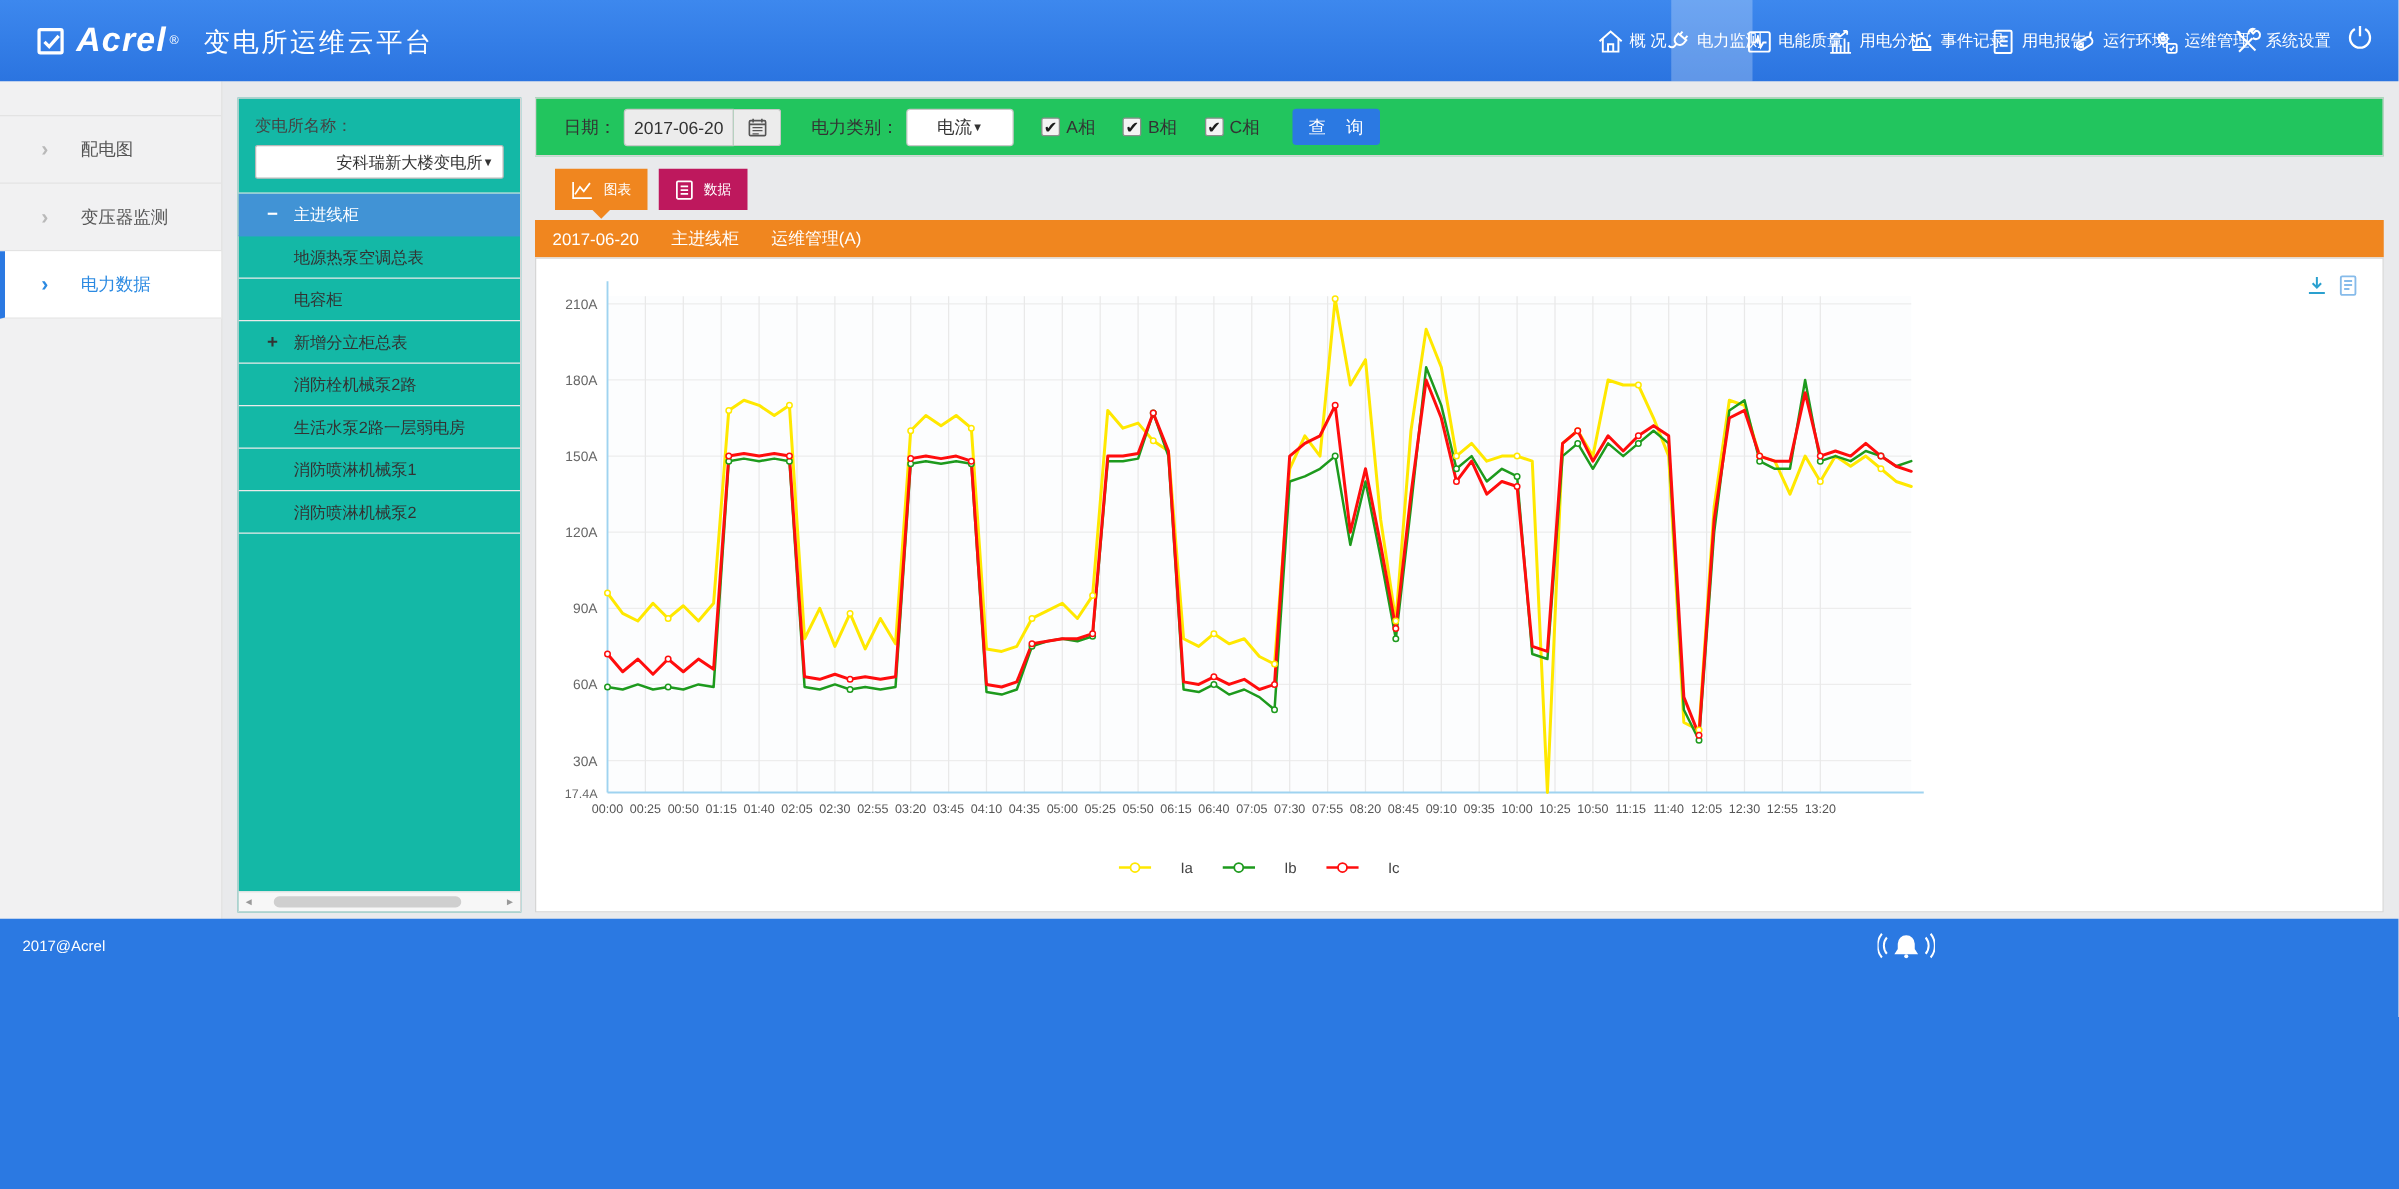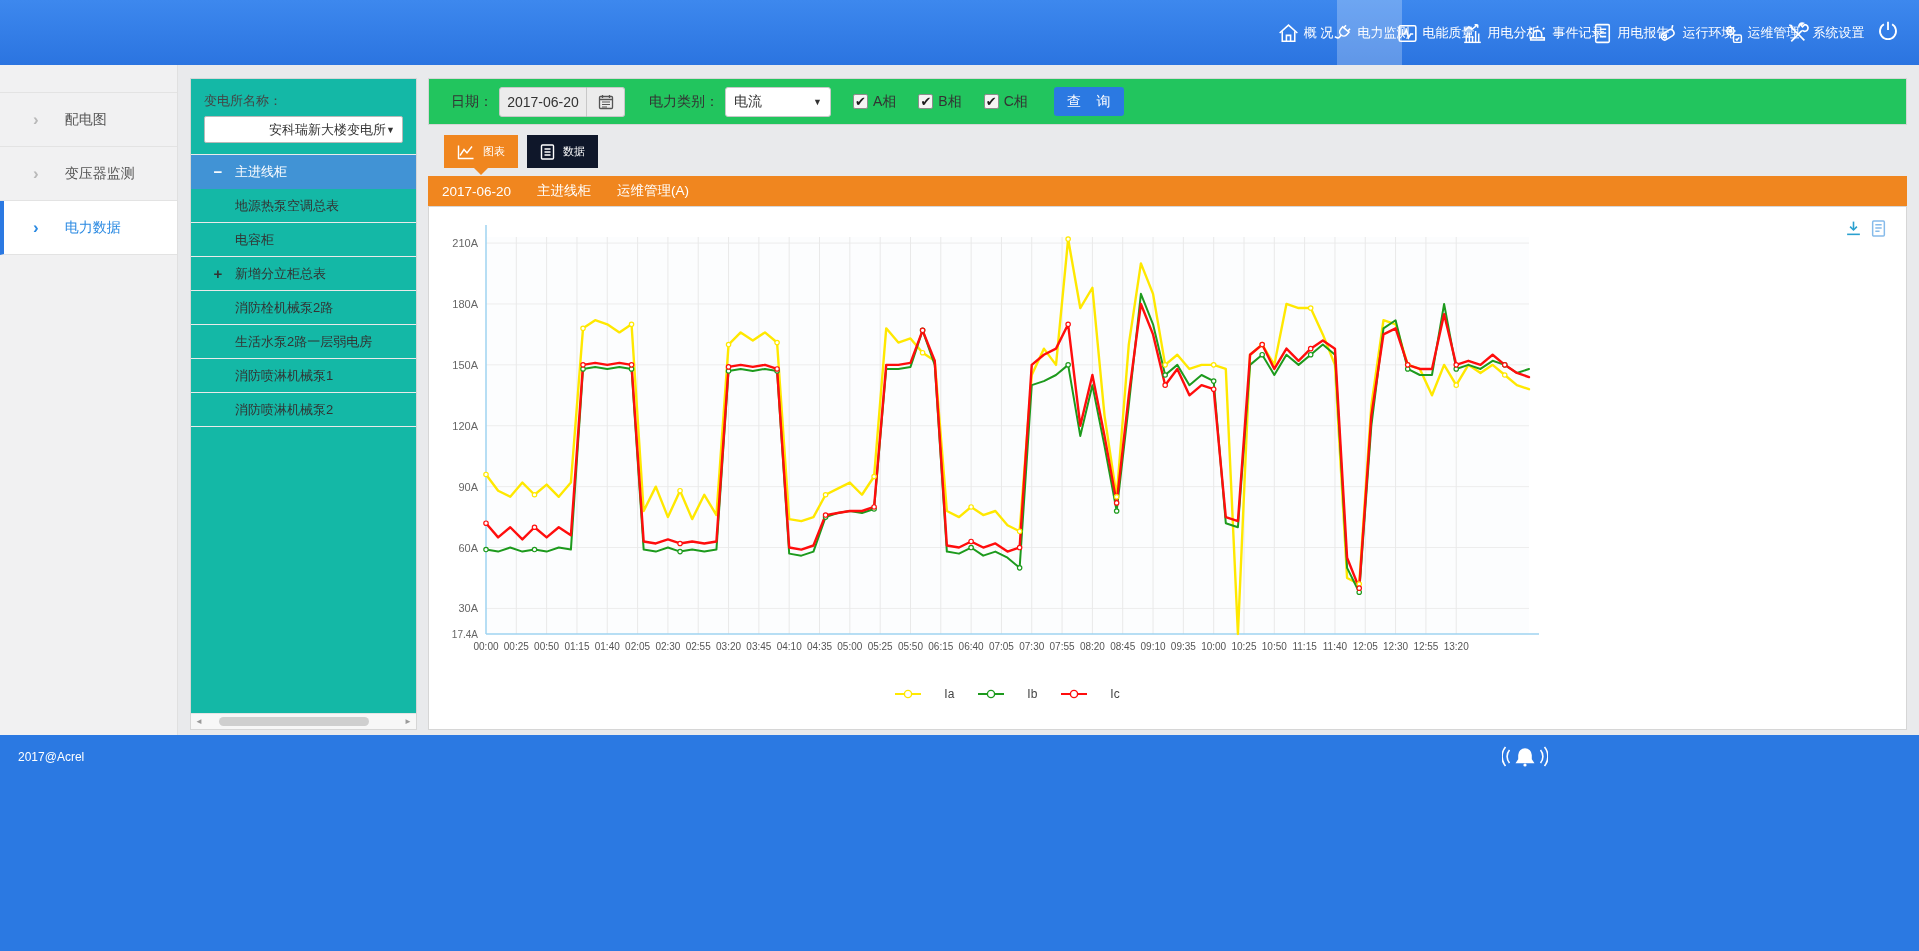--- a/index.html
+++ b/index.html
@@ -84,6 +84,17 @@
 <div class="page">
 
   <header class="navbar">
+    <div class="brand">
+      <span style="margin-right:7px;display:flex">
+        <svg width="26" height="26" viewBox="0 0 24 24" fill="none" stroke="#fff" stroke-width="2.4">
+            <rect x="3" y="3.5" width="17" height="17" rx="1"></rect>
+            <path d="M7 12.5 l3.5 3.5 7-8"></path>
+          </svg>
+      </span>
+      <span class="logo-txt">Acrel</span>
+        <sup>®</sup>
+      <span class="app-title">变电所运维云平台</span>
+    </div>
     <nav class="topnav">
       <div class="nav-item">
         <span class="nav-ico">

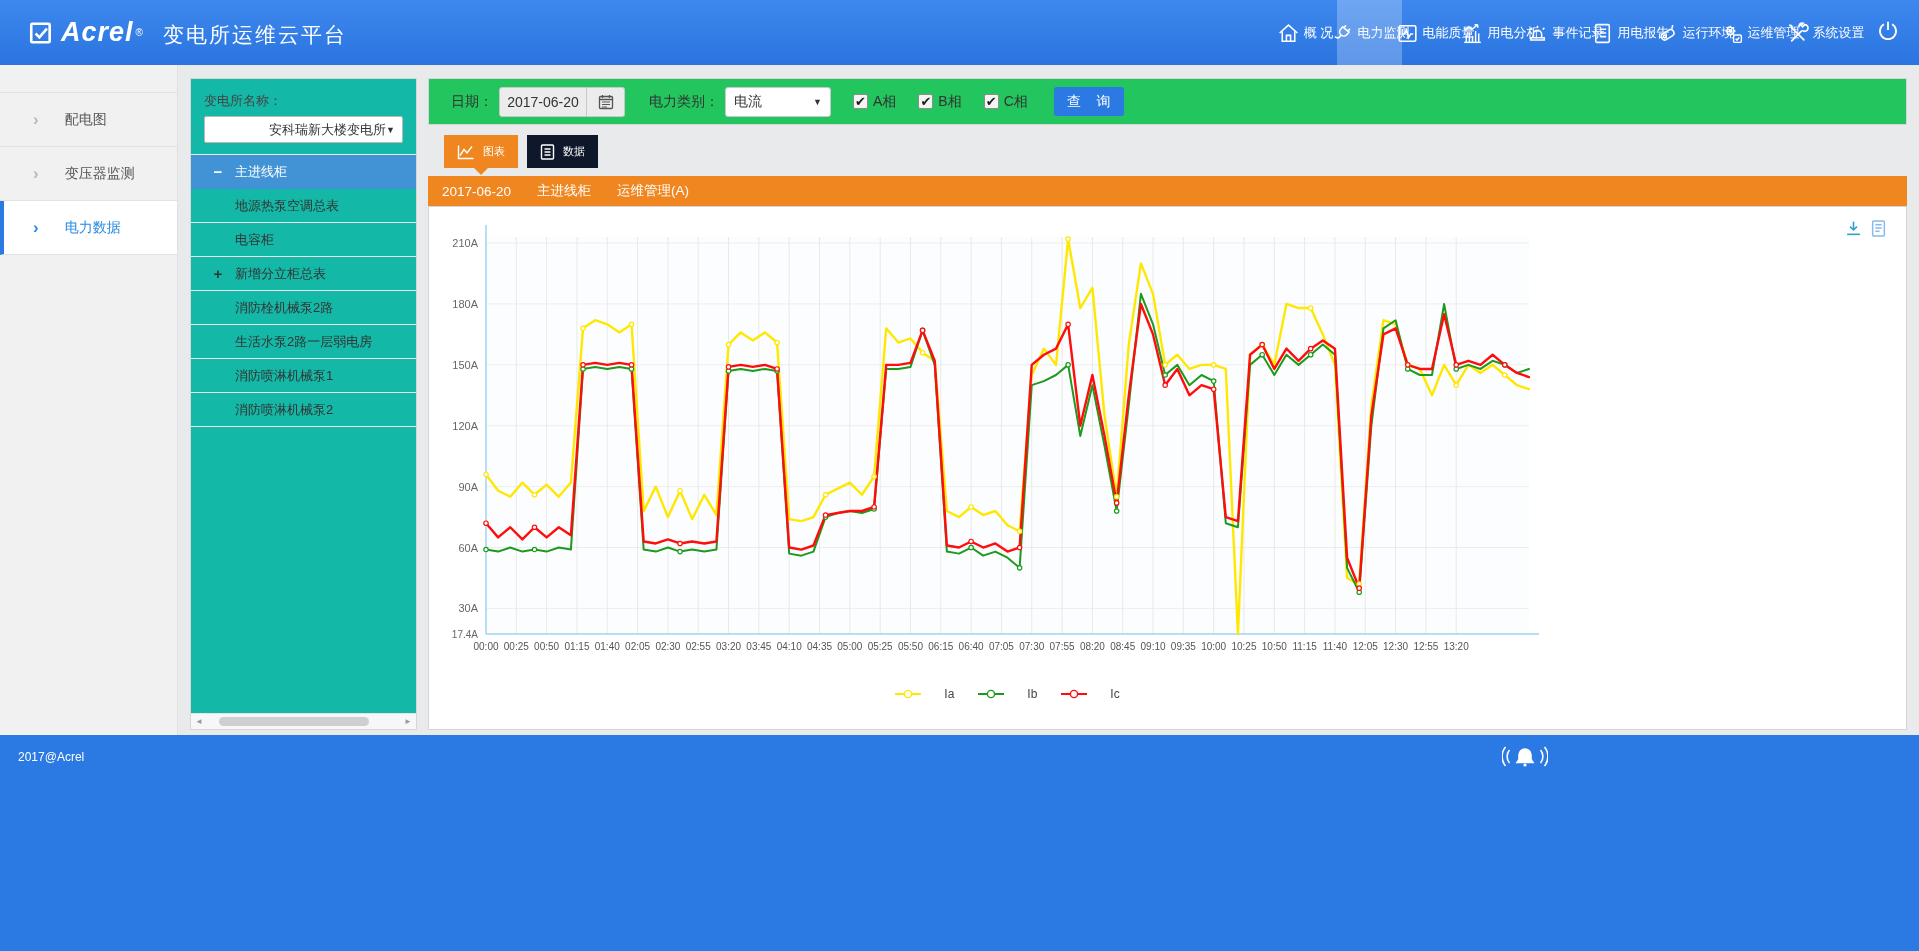--- a/index.html
+++ b/index.html
@@ -48,7 +48,7 @@
   .date-input{width:88px;height:30px;background:#ececec;border:1px solid #c8c8c8;border-radius:3px 0 0 3px;text-align:center;font-size:14px;color:#333;font-family:inherit}
   .cal-btn{width:38px;height:30px;background:#ececec;border:1px solid #c8c8c8;border-left:none;border-radius:0 3px 3px 0;display:flex;align-items:center;justify-content:center;cursor:pointer}
   .gap24{width:24px}
-  .cat-select{width:106px;height:30px;border:1px solid #c8c8c8;border-radius:3px;display:flex;align-items:center;justify-content:space-between;padding:0 8px;cursor:pointer;background:#fff}
+  .cat-select{width:86px;height:30px;border:1px solid #c8c8c8;border-radius:3px;display:flex;align-items:center;justify-content:center;padding:0 8px;cursor:pointer;background:#fff}
   .cat-select .caret{font-size:9px;color:#333}
   .phase{display:flex;align-items:center;margin-left:22px;cursor:pointer}
   .checkbox{width:15px;height:15px;border:1px solid #8d8d8d;border-radius:2px;background:#f4f4f4;display:flex;align-items:center;justify-content:center;font-size:13px;font-weight:bold;color:#1c1c1c;line-height:1;margin-right:5px}

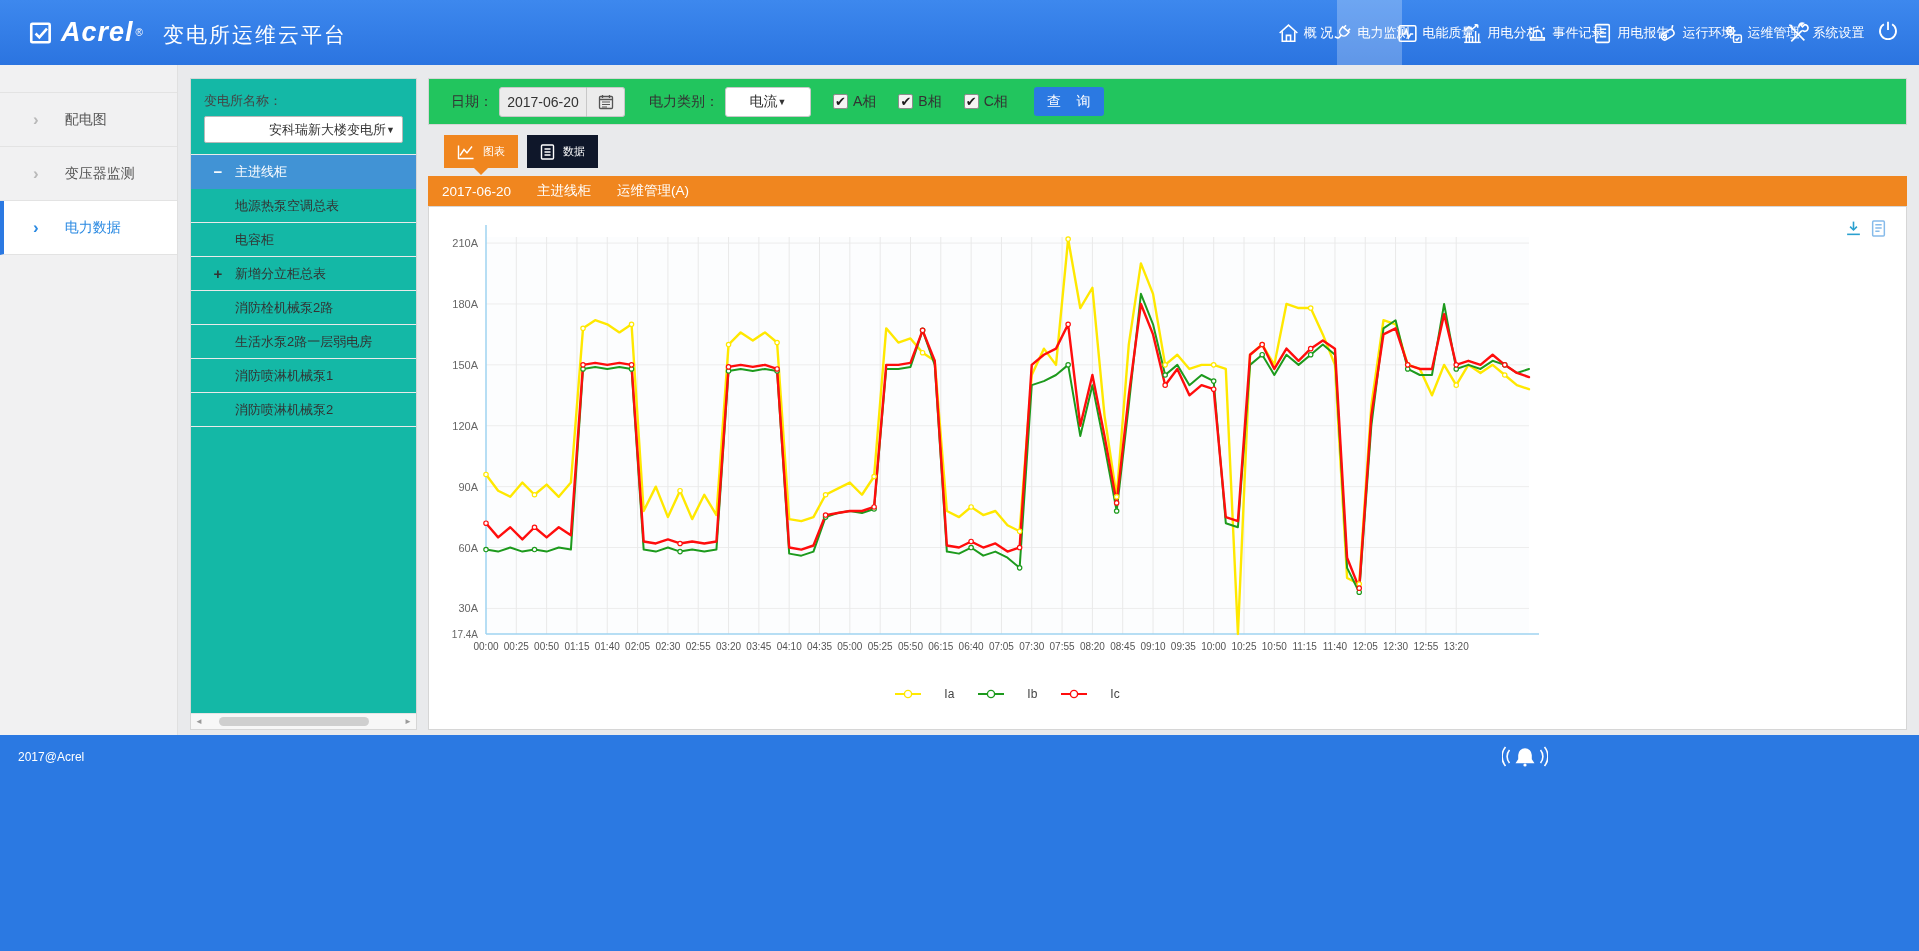--- a/index.html
+++ b/index.html
@@ -52,7 +52,7 @@
   .cat-select .caret{font-size:9px;color:#333}
   .phase{display:flex;align-items:center;margin-left:22px;cursor:pointer}
   .checkbox{width:15px;height:15px;border:1px solid #8d8d8d;border-radius:2px;background:#f4f4f4;display:flex;align-items:center;justify-content:center;font-size:13px;font-weight:bold;color:#1c1c1c;line-height:1;margin-right:5px}
-  .query-btn{margin-left:26px;width:70px;height:29px;background:#2b79e2;border:none;border-radius:3px;color:#fff;font-size:14px;letter-spacing:6px;padding-left:6px;cursor:pointer;font-family:Liberation Serif, serif}
+  .query-btn{margin-left:26px;width:70px;height:29px;background:#2b79e2;border:none;border-radius:3px;color:#fff;font-size:14px;letter-spacing:6px;padding-left:6px;cursor:pointer;font-family:Liberation Sans, sans-serif}
 
   
   .tabs{position:absolute;left:444px;top:135px;display:flex;gap:9px;z-index:3}

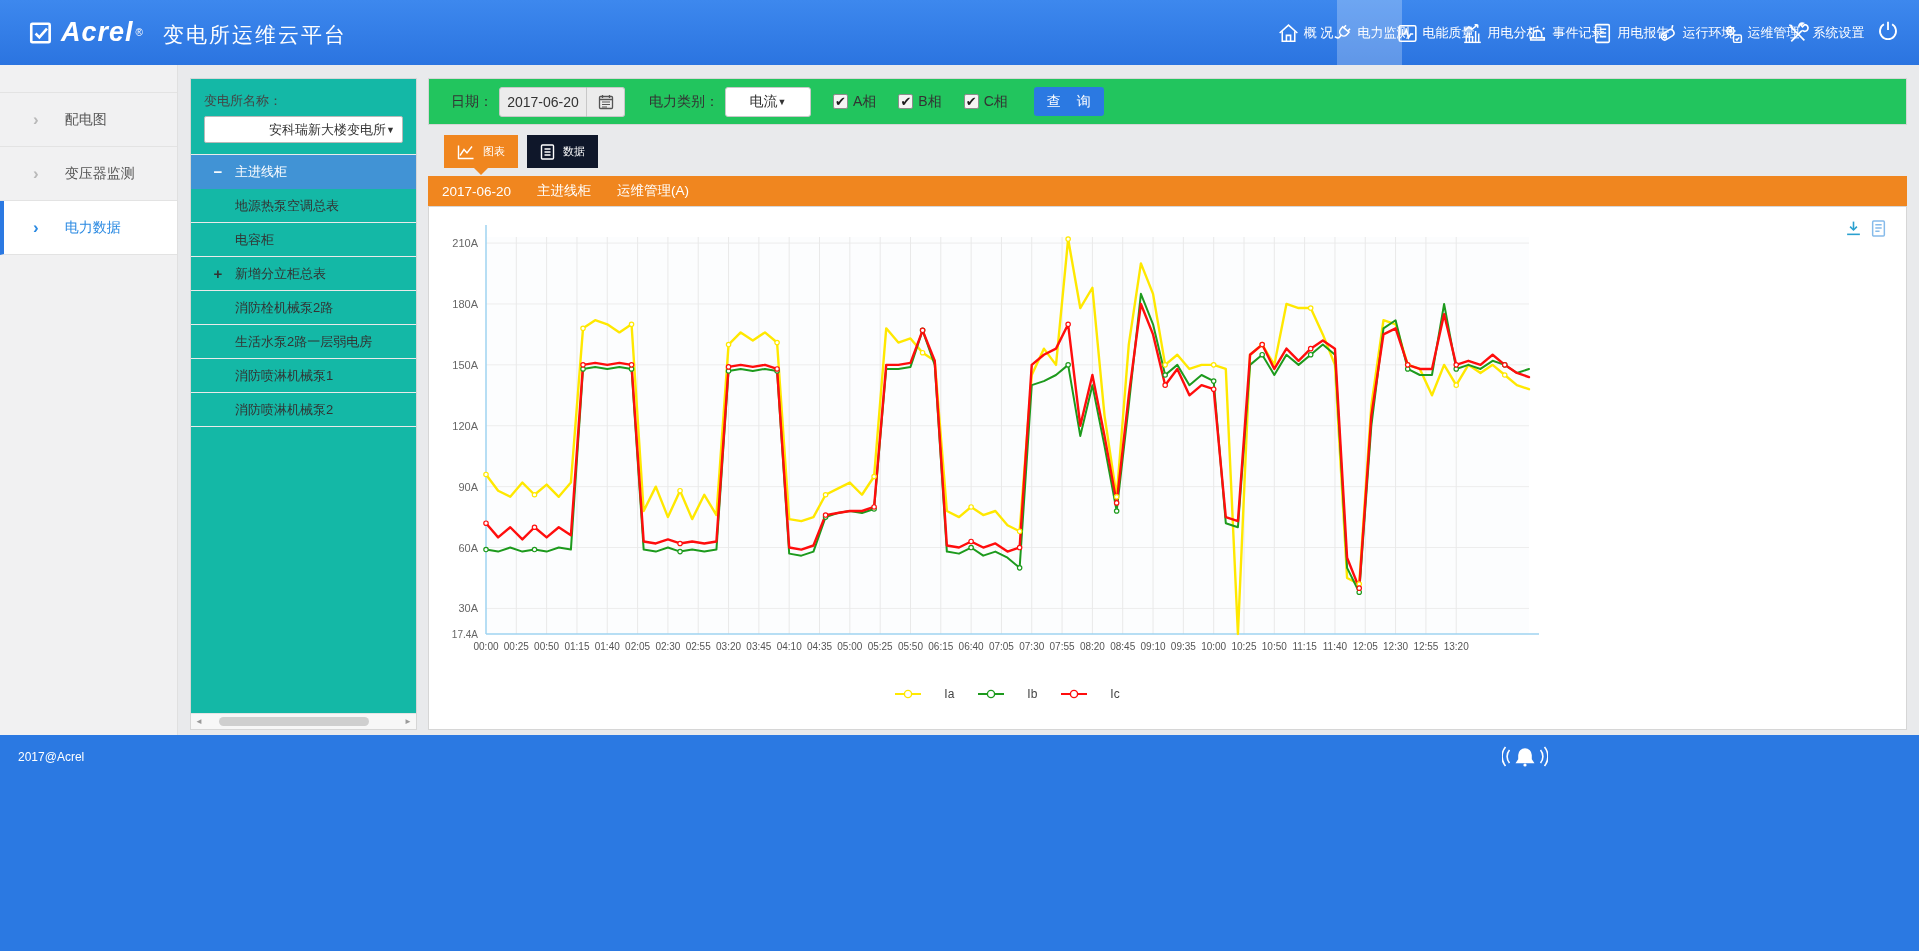--- a/index.html
+++ b/index.html
@@ -58,7 +58,7 @@
   .tabs{position:absolute;left:444px;top:135px;display:flex;gap:9px;z-index:3}
   .tab{height:33px;padding:0 13px;display:flex;align-items:center;gap:8px;color:#fff;font-size:11px;cursor:pointer;position:relative}
   .tab.active{background:#f0861f}
-  .tab.inactive{background:#0f172a}
+  .tab.inactive{background:#be185d}
   .tab.active::after{content:"";position:absolute;left:50%;bottom:-7px;margin-left:-7px;border:7px solid transparent;border-top:7px solid #f0861f;border-bottom:0}
 
   

